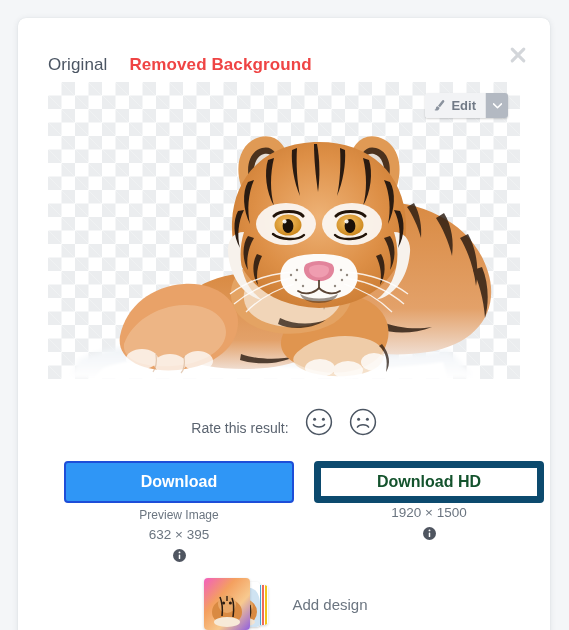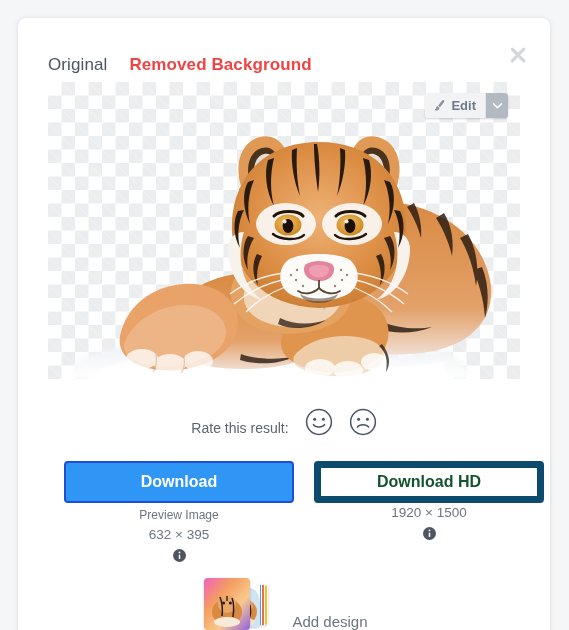--- a/index.html
+++ b/index.html
@@ -185,7 +185,7 @@
     left:0; right:0;
     top: 560px;
     display:flex;
-    align-items:flex-end;
+    align-items:center;
     justify-content:center;
     gap: 14px;
     cursor: pointer;

